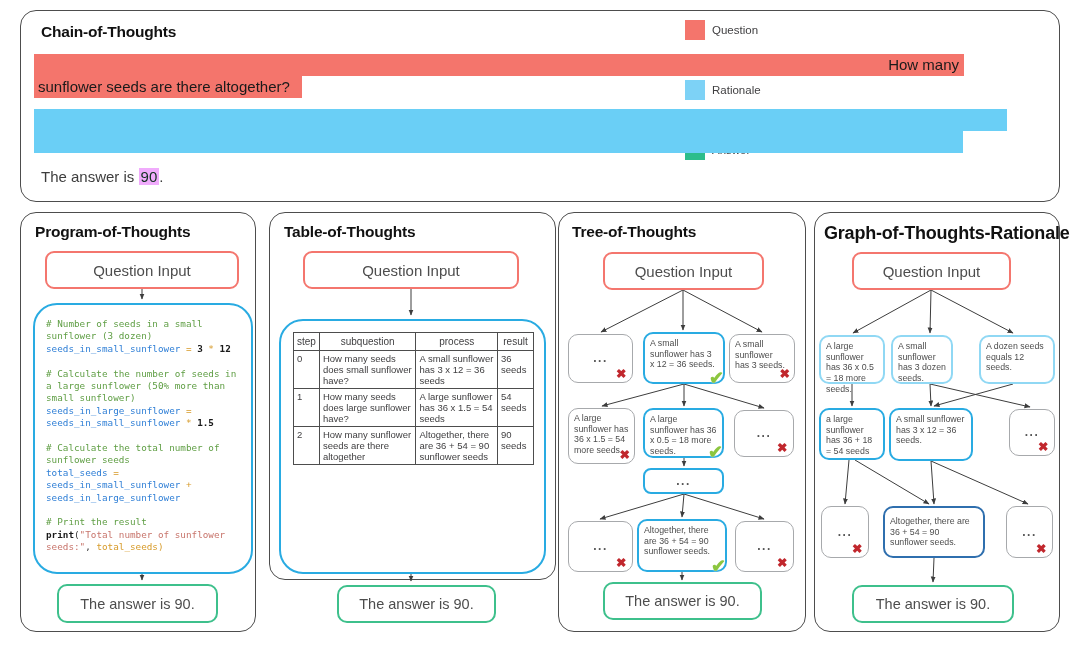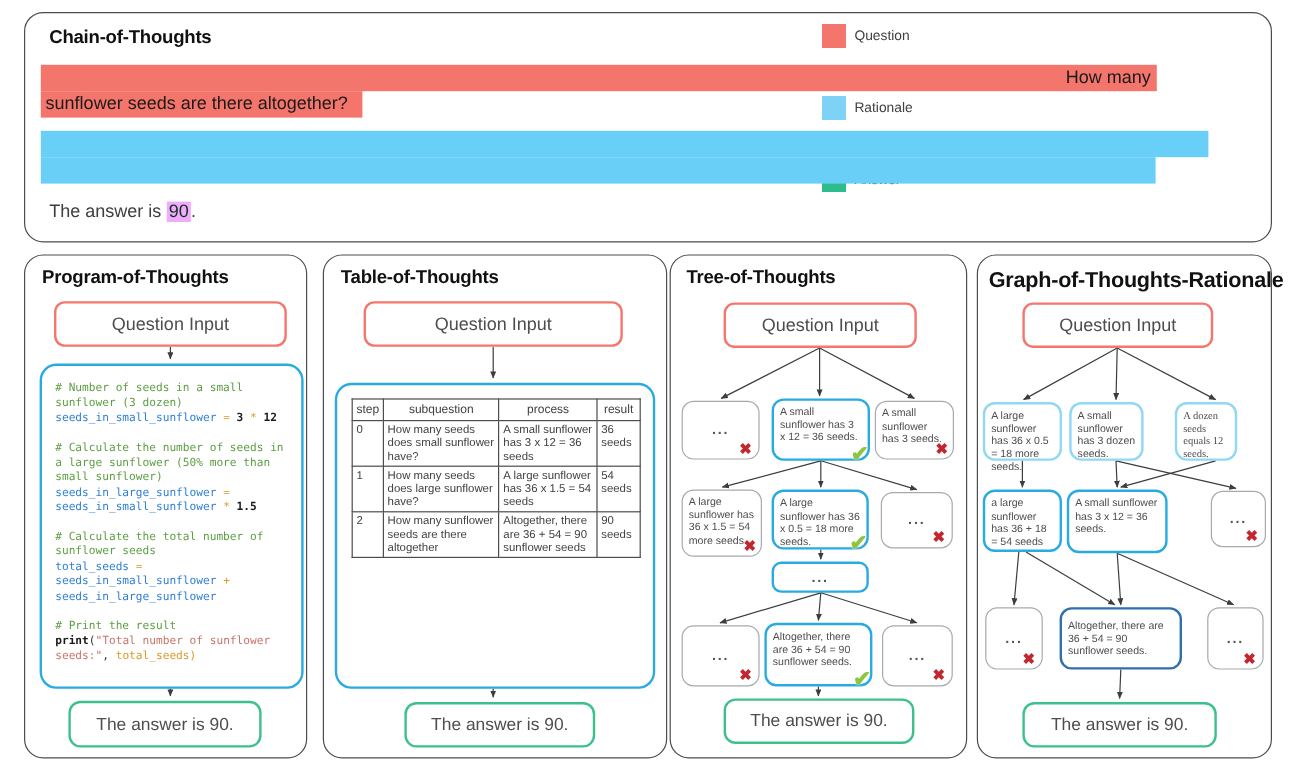--- a/index.html
+++ b/index.html
@@ -118,7 +118,7 @@
       </div>
   </section>
 
-  <section class="panel" style="left:269px;top:212px;width:287px;height:420px;">
+  <section class="panel" style="left:269px;top:212px;width:287px;height:368px;">
     <div class="ptitle" style="left:14px;top:10px;">Table-of-Thoughts</div>
     <div class="qbox" style="left:33px;top:38px;width:216px;height:38px;">
         <span>Question Input</span>

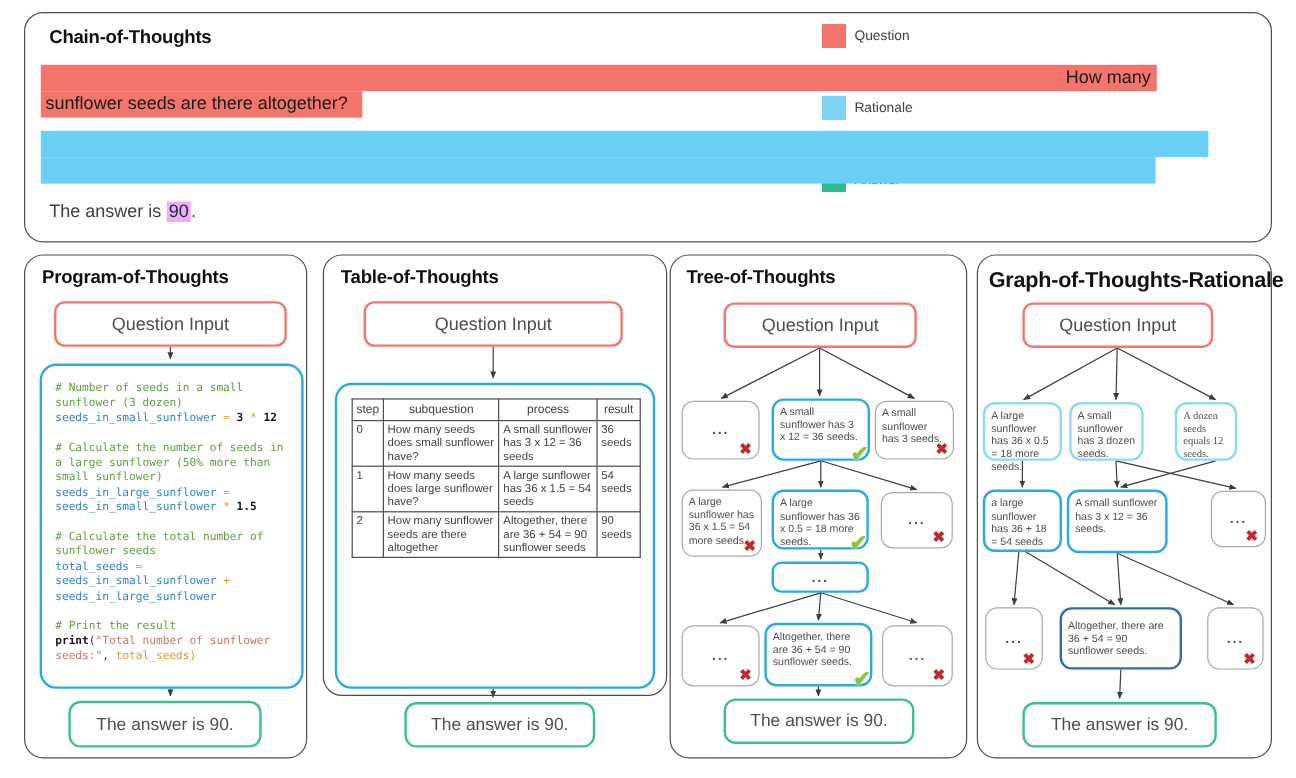--- a/index.html
+++ b/index.html
@@ -23,7 +23,7 @@
         align-items:center;justify-content:center;font-size:15px;color:#4d4d4d;box-sizing:border-box;z-index:2;}
   .abox{position:absolute;border:2.2px solid #3ec08c;border-radius:10px;background:#fff;display:flex;
         align-items:center;justify-content:center;font-size:14.5px;color:#4d4d4d;box-sizing:border-box;z-index:2;}
-  .bigblue{position:absolute;border:2.6px solid #29abe2;border-radius:14px;background:#fff;box-sizing:border-box;z-index:2;}
+  .bigblue{position:absolute;border:2.6px solid #29abe2;border-radius:24px;background:#fff;box-sizing:border-box;z-index:2;}
   .edges{position:absolute;left:0;top:0;z-index:1;pointer-events:none;}
   
   .codebox{padding:13px 11px;font-family:"DejaVu Sans Mono",monospace;font-size:9.3px;line-height:12.4px;color:#333;}

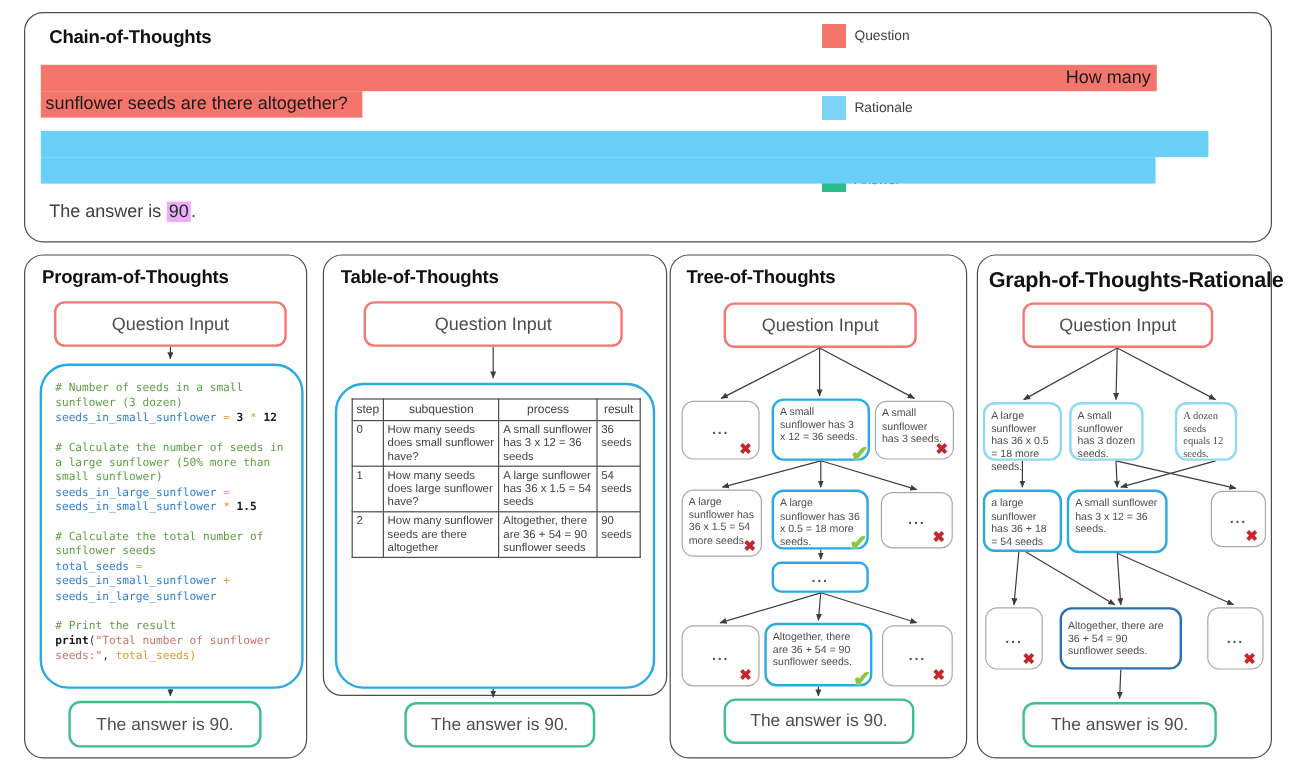--- a/index.html
+++ b/index.html
@@ -252,7 +252,7 @@
     </svg>
     <div class="node lblue" style="left:4px;top:122px;width:66px;height:49px;"><span>A large sunflower has 36 x 0.5 = 18 more seeds.</span></div>
     <div class="node lblue" style="left:76px;top:122px;width:62px;height:49px;"><span>A small sunflower has 3 dozen seeds.</span></div>
-    <div class="node lblue" style="left:164px;top:122px;width:52px;height:49px;font-family:Liberation Serif, serif;"><span>A dozen seeds equals 12 seeds.</span></div>
+    <div class="node lblue" style="left:164px;top:122px;width:76px;height:49px;"><span>A dozen seeds equals 12 seeds.</span></div>
     <div class="node blue" style="left:4px;top:195px;width:66px;height:52px;"><span>a large sunflower has 36 + 18 = 54 seeds</span></div>
     <div class="node blue" style="left:74px;top:195px;width:84px;height:53px;"><span>A small sunflower has 3 x 12 = 36 seeds.</span></div>
     <div class="node center" style="left:194px;top:196px;width:46px;height:47px;">

